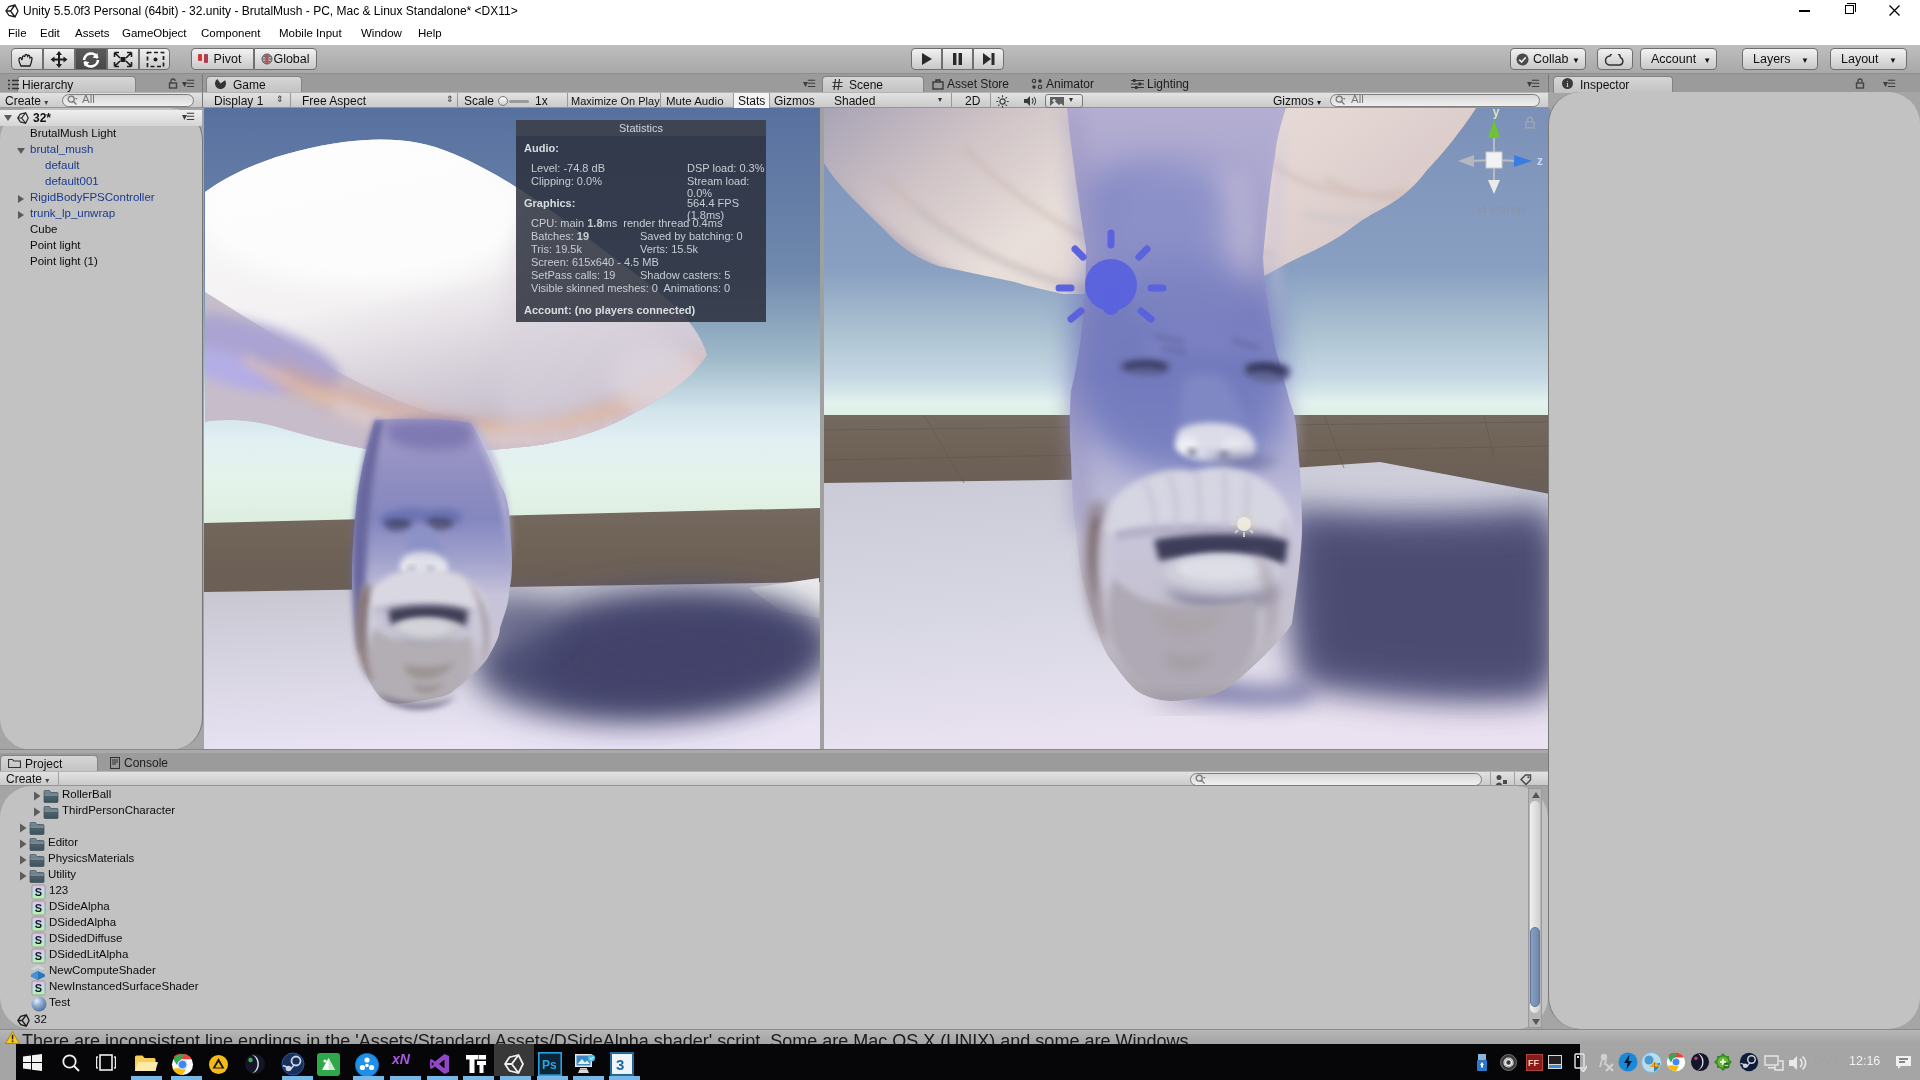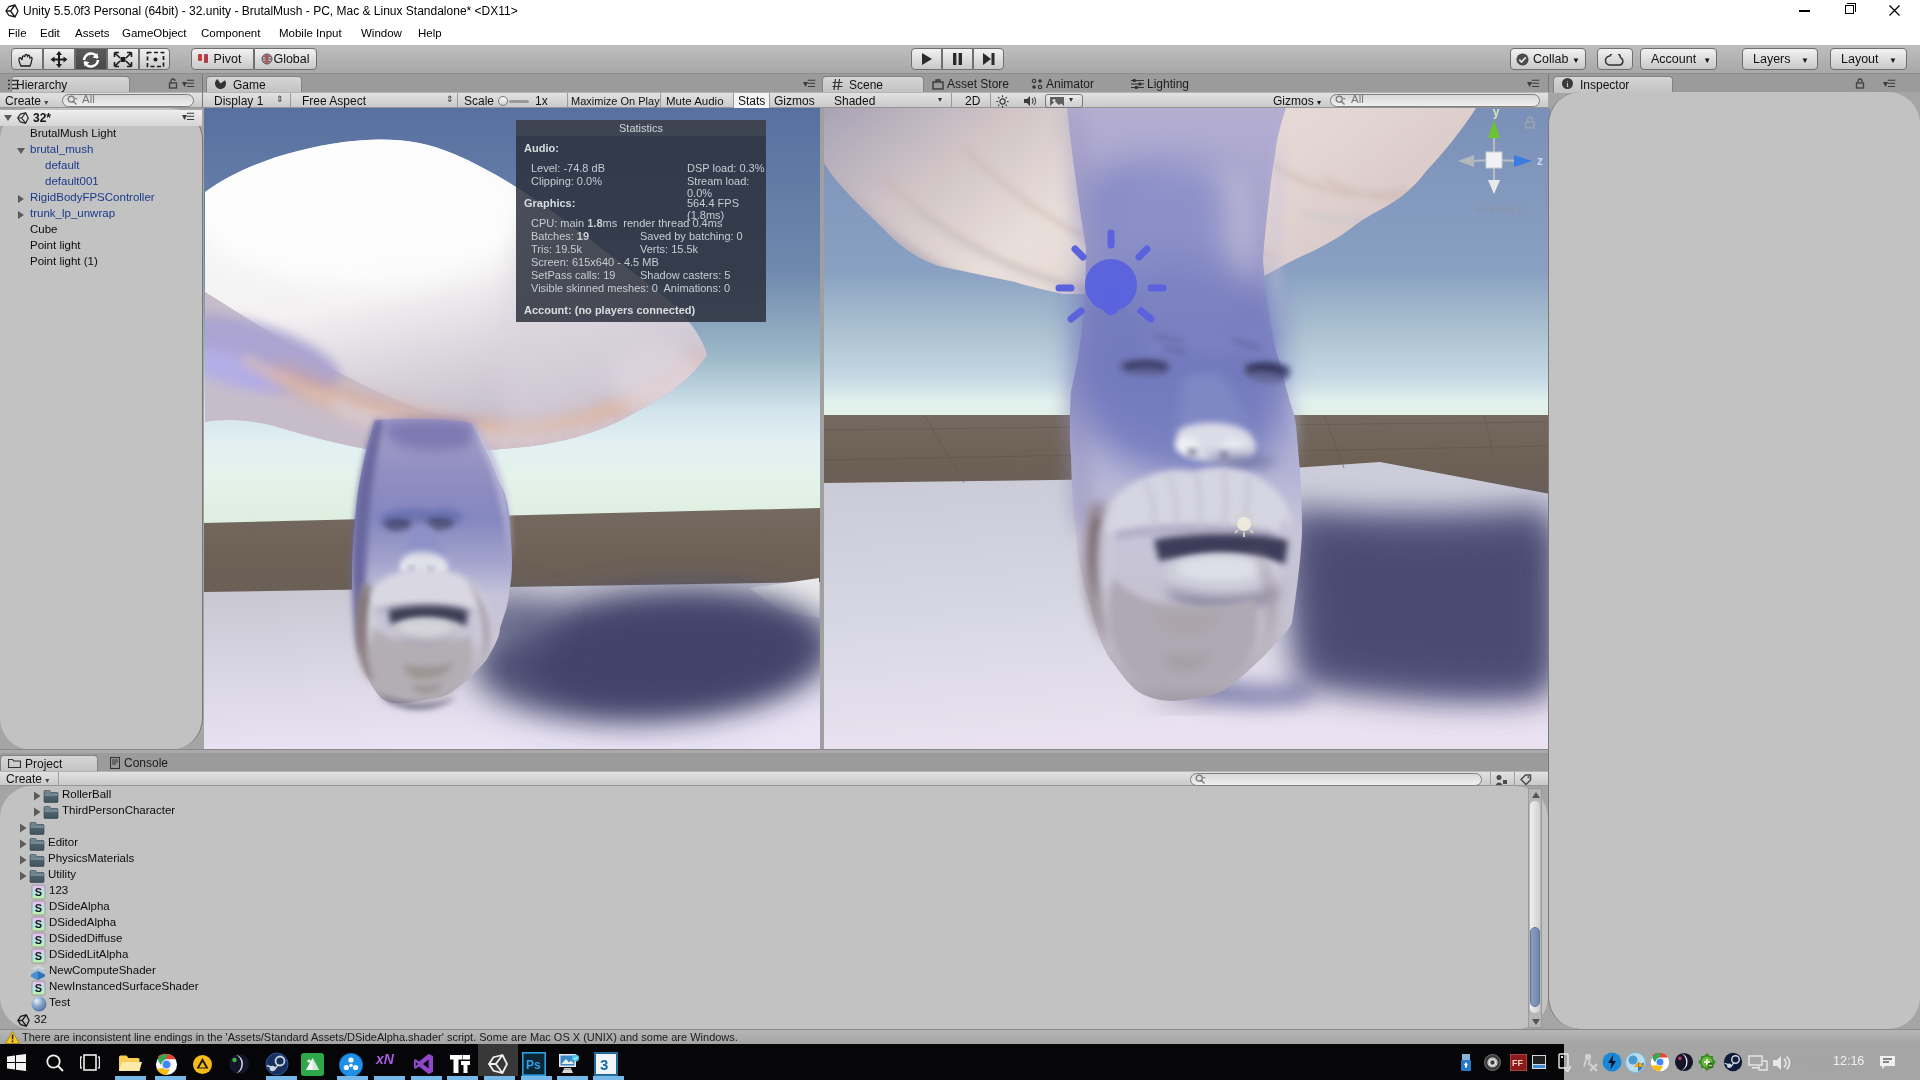--- a/index.html
+++ b/index.html
@@ -121,7 +121,7 @@
 </div>
 
 <div class="abs tabrow" style="left:0;top:74px;width:203px;height:18px;border-right:1px solid #777">
-  <div class="tab" style="left:11px;width:119px;padding-left:4px;line-height:16px">Hierarchy</div>
+  <div class="tab" style="left:17px;width:119px;padding-left:4px;line-height:16px">Hierarchy</div>
   <svg class="abs" style="left:7px;top:5px" width="13" height="11" viewBox="0 0 13 11">
       <path d="M1 1.5 H3 M1 5.5 H3 M1 9.5 H3 M5 1.5 H12 M5 5.5 H12 M5 9.5 H12" stroke="#333" stroke-width="1.4"></path>
     </svg>

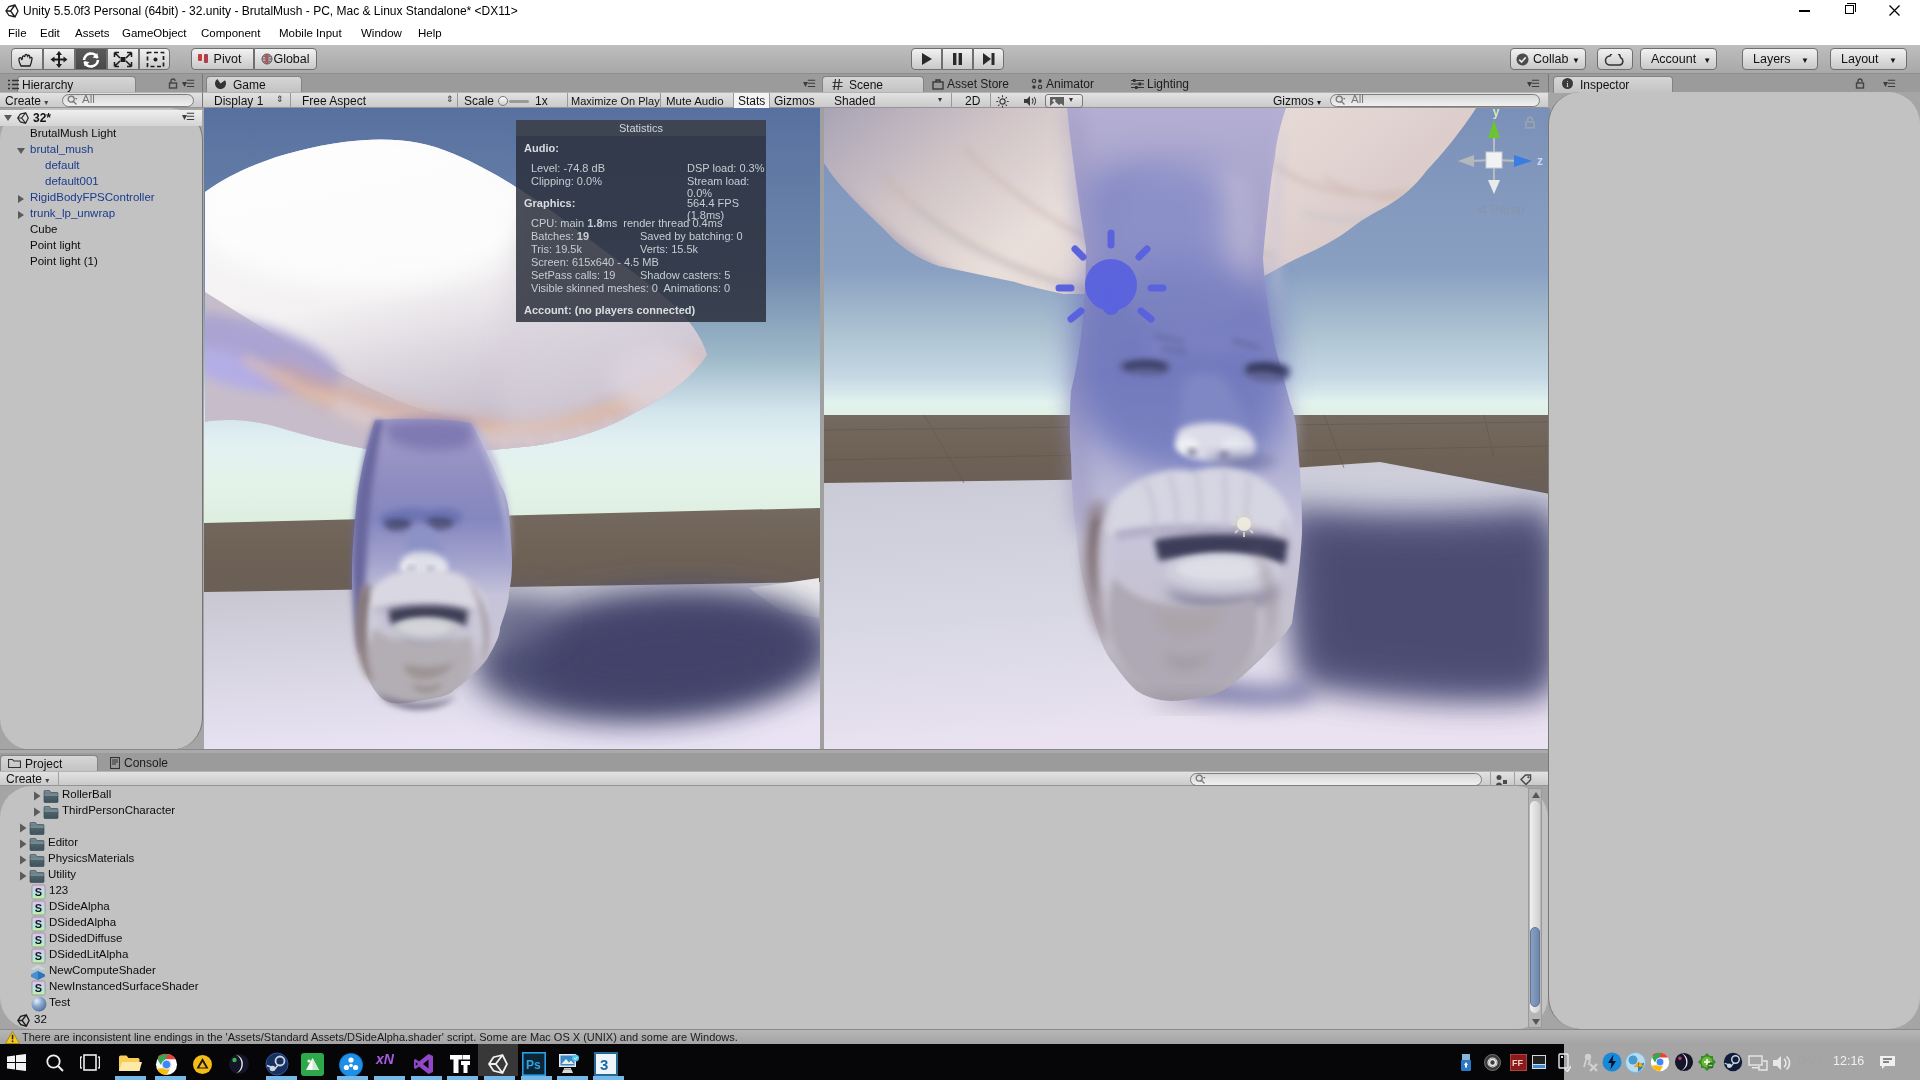--- a/index.html
+++ b/index.html
@@ -21,7 +21,7 @@
 .blue { color:#1a3a8c; }
 .tri { width:0; height:0; border-left:6px solid #5a5a5a; border-top:4px solid transparent; border-bottom:4px solid transparent; position:absolute; }
 .trid { width:0; height:0; border-top:6px solid #5a5a5a; border-left:4px solid transparent; border-right:4px solid transparent; position:absolute; }
-#statusbar { left:0; top:1029px; width:1920px; height:15px; background:linear-gradient(#b6b6b6,#a4a4a4); border-top:1px solid #8a8a8a; font-size:11px; color:#1a1a1a; }
+#statusbar { left:0; top:1029px; width:1920px; height:15px; background:linear-gradient(#b6b6b6,#a4a4a4); border-top:1px solid #8a8a8a; font-size:18px; color:#1a1a1a; }
 #taskbar { left:0; top:1044px; width:1564px; height:36px; background:#060608;text-align:right; }
 .menuicon { position:absolute; font-size:10px; color:#3c3c3c; letter-spacing:-1px; }
 </style>

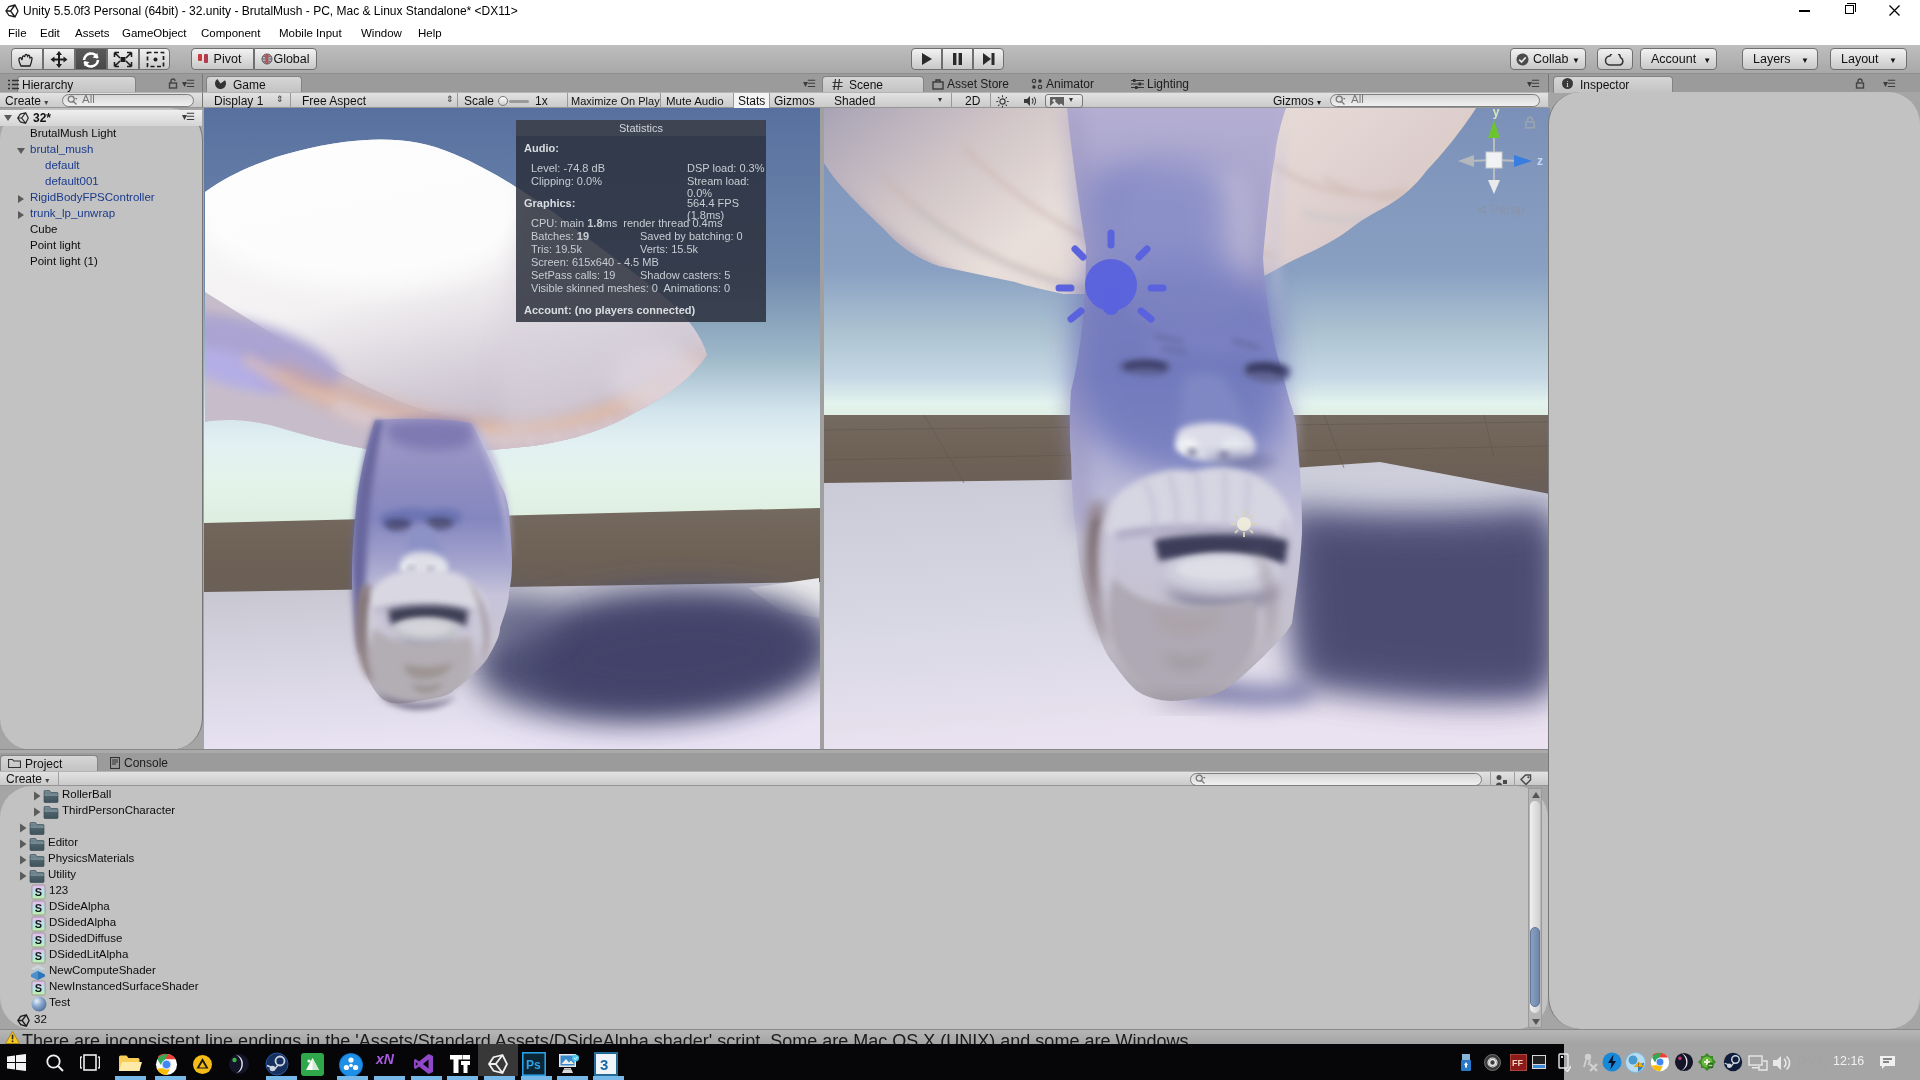--- a/index.html
+++ b/index.html
@@ -22,7 +22,7 @@
 .tri { width:0; height:0; border-left:6px solid #5a5a5a; border-top:4px solid transparent; border-bottom:4px solid transparent; position:absolute; }
 .trid { width:0; height:0; border-top:6px solid #5a5a5a; border-left:4px solid transparent; border-right:4px solid transparent; position:absolute; }
 #statusbar { left:0; top:1029px; width:1920px; height:15px; background:linear-gradient(#b6b6b6,#a4a4a4); border-top:1px solid #8a8a8a; font-size:18px; color:#1a1a1a; }
-#taskbar { left:0; top:1044px; width:1564px; height:36px; background:#060608;text-align:right; }
+#taskbar { left:16px; top:1044px; width:1564px; height:36px; background:#060608;text-align:right; }
 .menuicon { position:absolute; font-size:10px; color:#3c3c3c; letter-spacing:-1px; }
 </style>
 </head>

